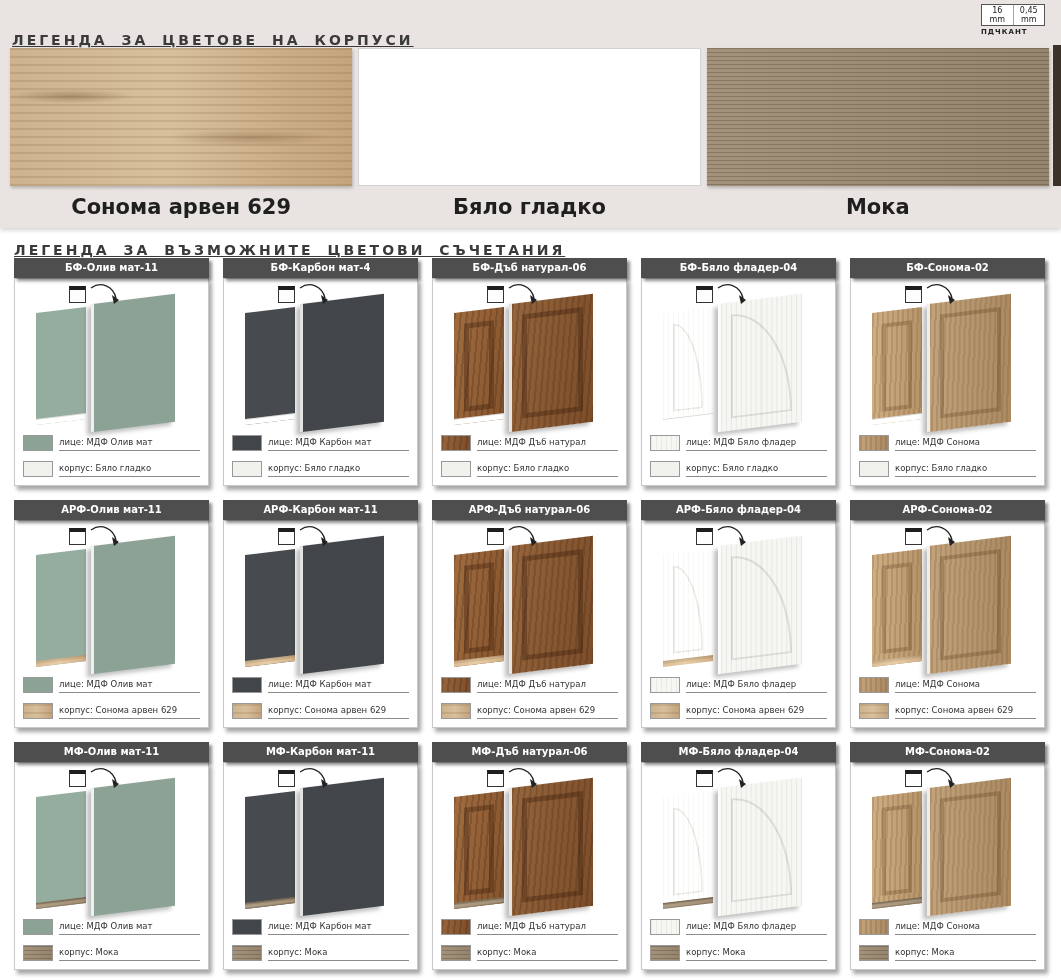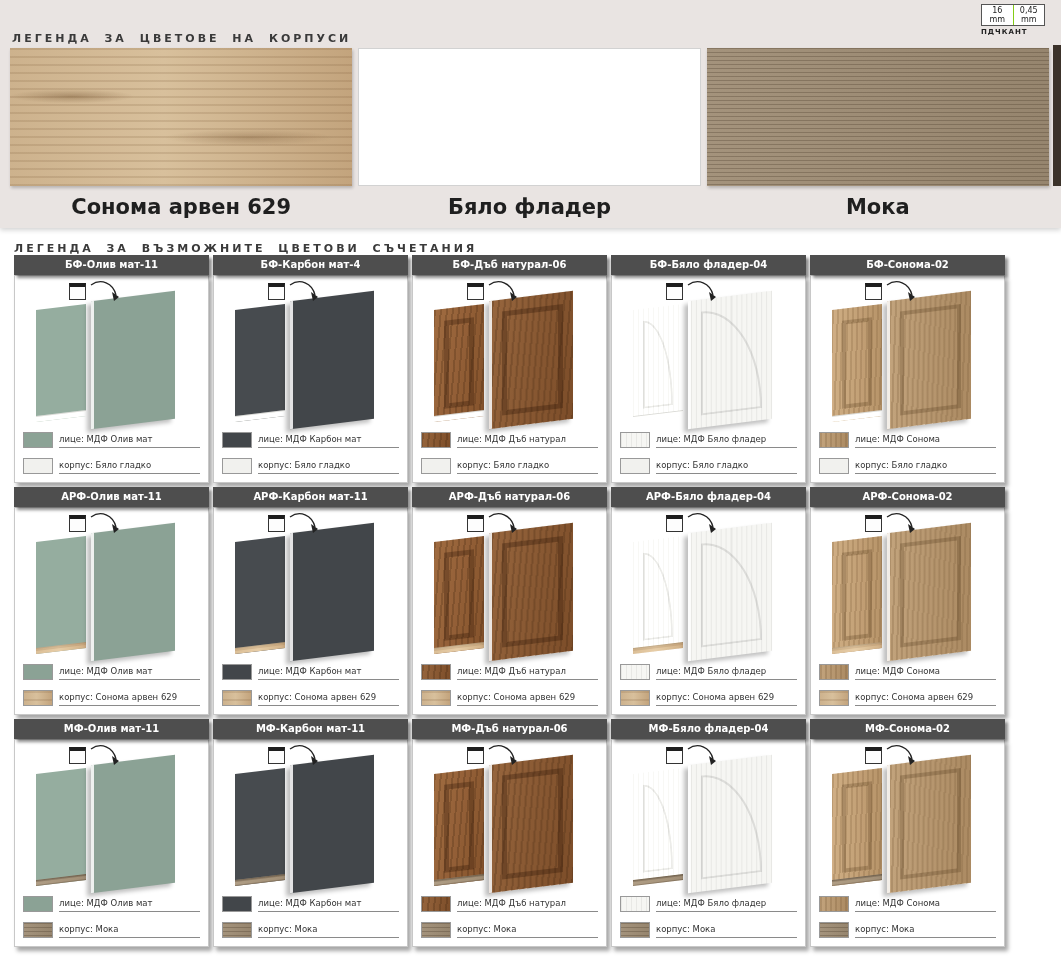--- a/index.html
+++ b/index.html
@@ -7,7 +7,7 @@
 
   
   .banner { position:relative; width:1061px; height:228px; background:var(--banner-bg,#e9e4e2); box-shadow:0 2px 5px rgba(0,0,0,0.18); }
-  .banner-title, .section-title { font-size:11px; font-weight:bold; color:var(--title-text,#3a3a3a); letter-spacing:3px; word-spacing:6px; }
+  .banner-title, .section-title { font-size:14px; font-weight:bold; color:var(--title-text,#3a3a3a); letter-spacing:3px; word-spacing:6px;text-decoration:underline; }
   .banner-title { position:absolute; top:32px; left:12px; }
   .swatch-row { position:absolute; top:48px; left:10px; right:12px; display:flex; gap:6px; }
   .swatch-col { flex:1; }

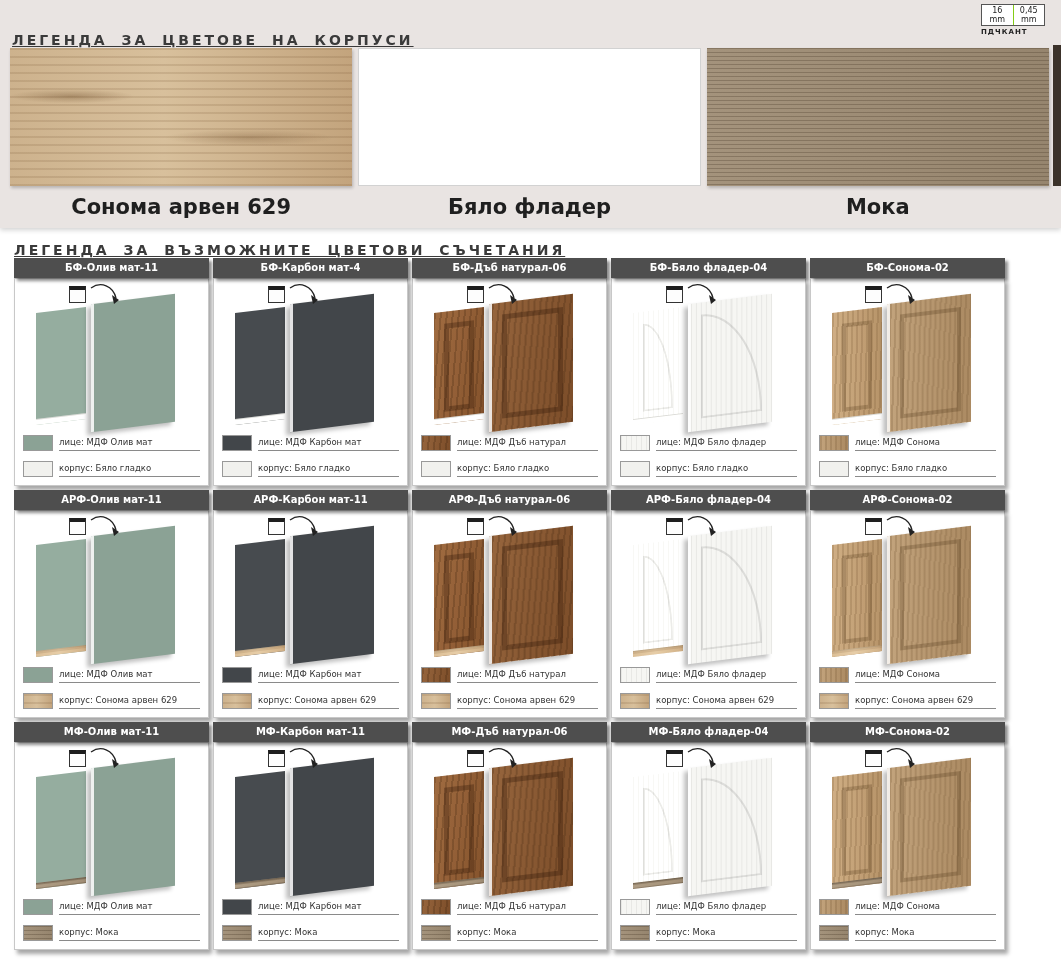--- a/index.html
+++ b/index.html
@@ -89,7 +89,7 @@
     </div>
     <div class="swatch-col">
       <div class="swatch-box tex-white"></div>
-      <div class="swatch-name">Бяло фладер</div>
+      <div class="swatch-name">Бяло гладко</div>
     </div>
     <div class="swatch-col">
       <div class="swatch-box tex-moka"></div>

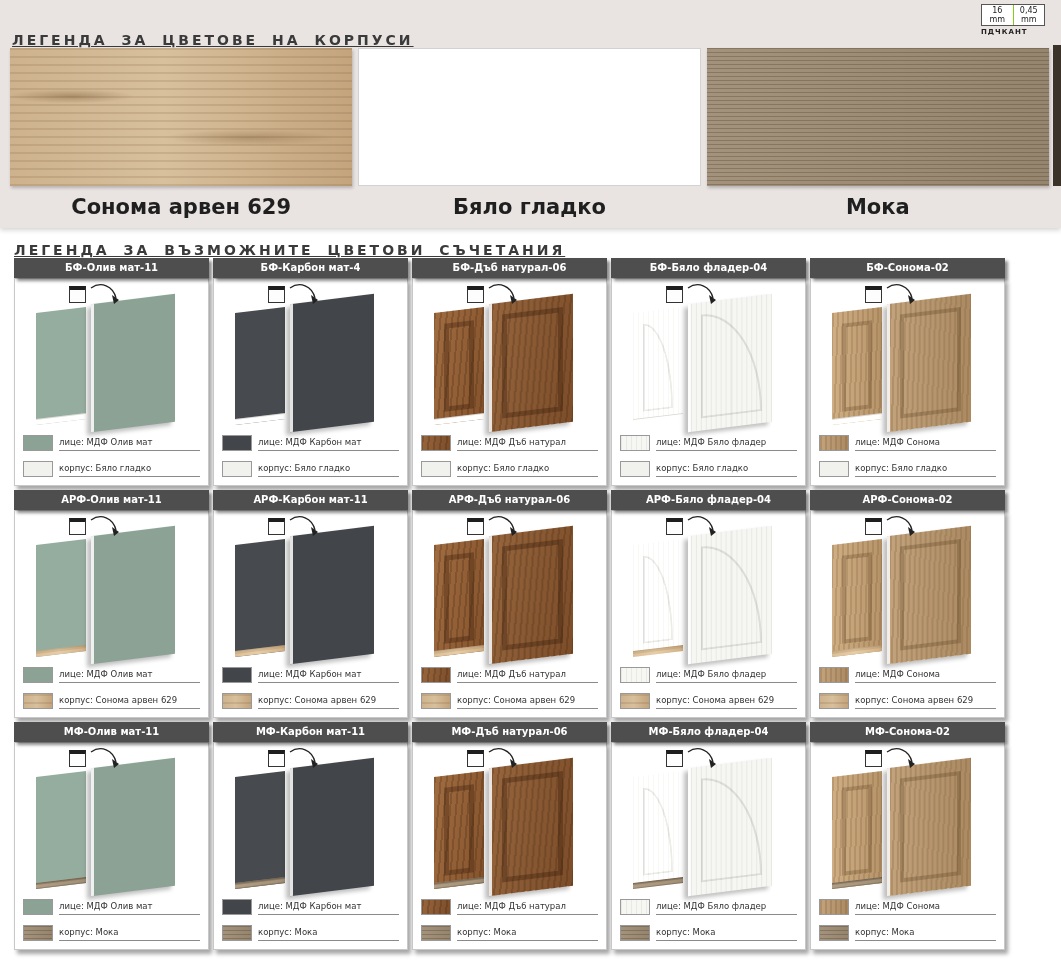--- a/index.html
+++ b/index.html
@@ -26,7 +26,7 @@
   
   .combos { padding:14px 14px 0 14px; }
   .combos .section-title { display:block; }
-  .grid { display:grid; grid-template-columns:repeat(5,195px); gap:4px;border-radius:15px; }
+  .grid { display:grid; grid-template-columns:repeat(5,195px); gap:14px;border-radius:15px; }
 
   .card { width:195px; }
   .card-header { height:20px; line-height:20px; background:var(--header-bar,#4e4e4e); color:#fff; font-size:10px; font-weight:bold; text-align:center; box-shadow:3px 3px 3px rgba(0,0,0,0.45); position:relative; z-index:2; white-space:nowrap; overflow:hidden; }

